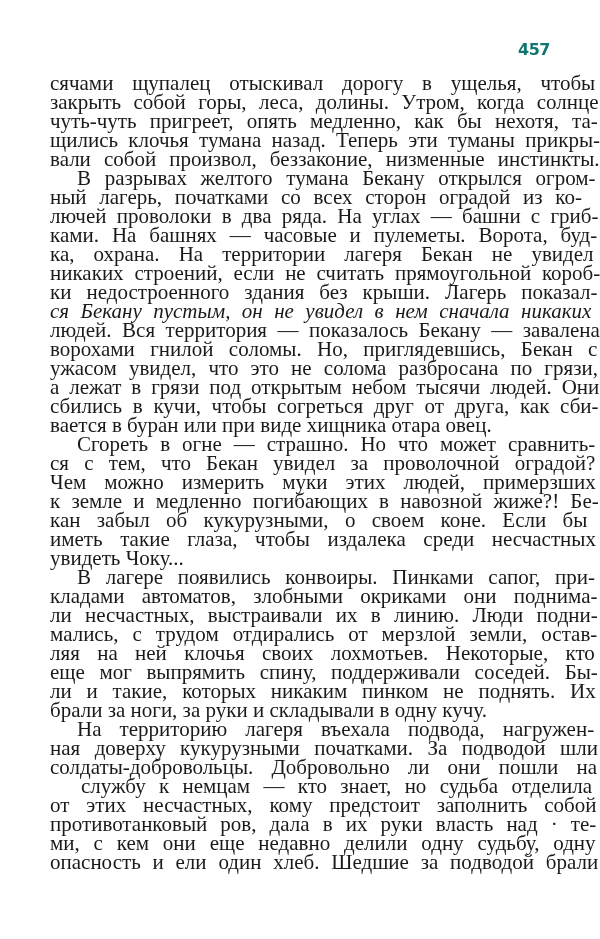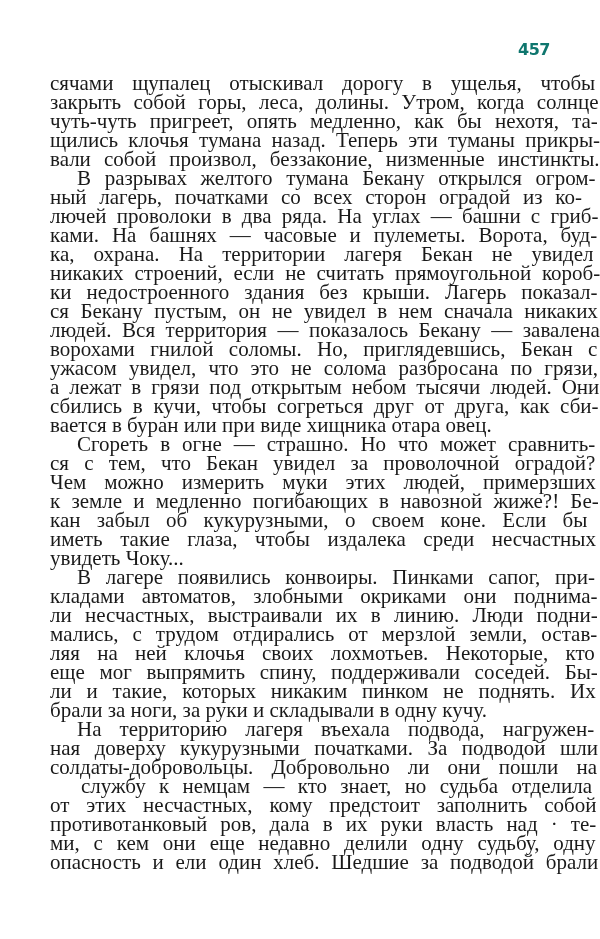--- a/index.html
+++ b/index.html
@@ -70,7 +70,7 @@
     <div class="line"><span class="line-inner" style="word-spacing: 13.7879px;">ка, охрана. На территории лагеря Бекан не увидел</span></div>
     <div class="line"><span class="line-inner" style="word-spacing: 5.52604px;">никаких строений, если не считать прямоугольной короб-</span></div>
     <div class="line"><span class="line-inner" style="word-spacing: 9.73698px;">ки недостроенного здания без крыши. Лагерь показал-</span></div>
-    <div class="line"><span class="line-inner" style="word-spacing: 6.18924px;">ся Бекану пустым, он не увидел в нем сначала никаких</span></div>
+    <div class="line"><span class="line-inner" style="word-spacing: 6.18924px; font-style: italic;">ся Бекану пустым, он не увидел в нем сначала никаких</span></div>
     <div class="line"><span class="line-inner" style="word-spacing: 5.20536px;">людей. Вся территория — показалось Бекану — завалена</span></div>
     <div class="line"><span class="line-inner" style="word-spacing: 10.1224px;">ворохами гнилой соломы. Но, приглядевшись, Бекан с</span></div>
     <div class="line"><span class="line-inner" style="word-spacing: 6.89648px;">ужасом увидел, что это не солома разбросана по грязи,</span></div>

